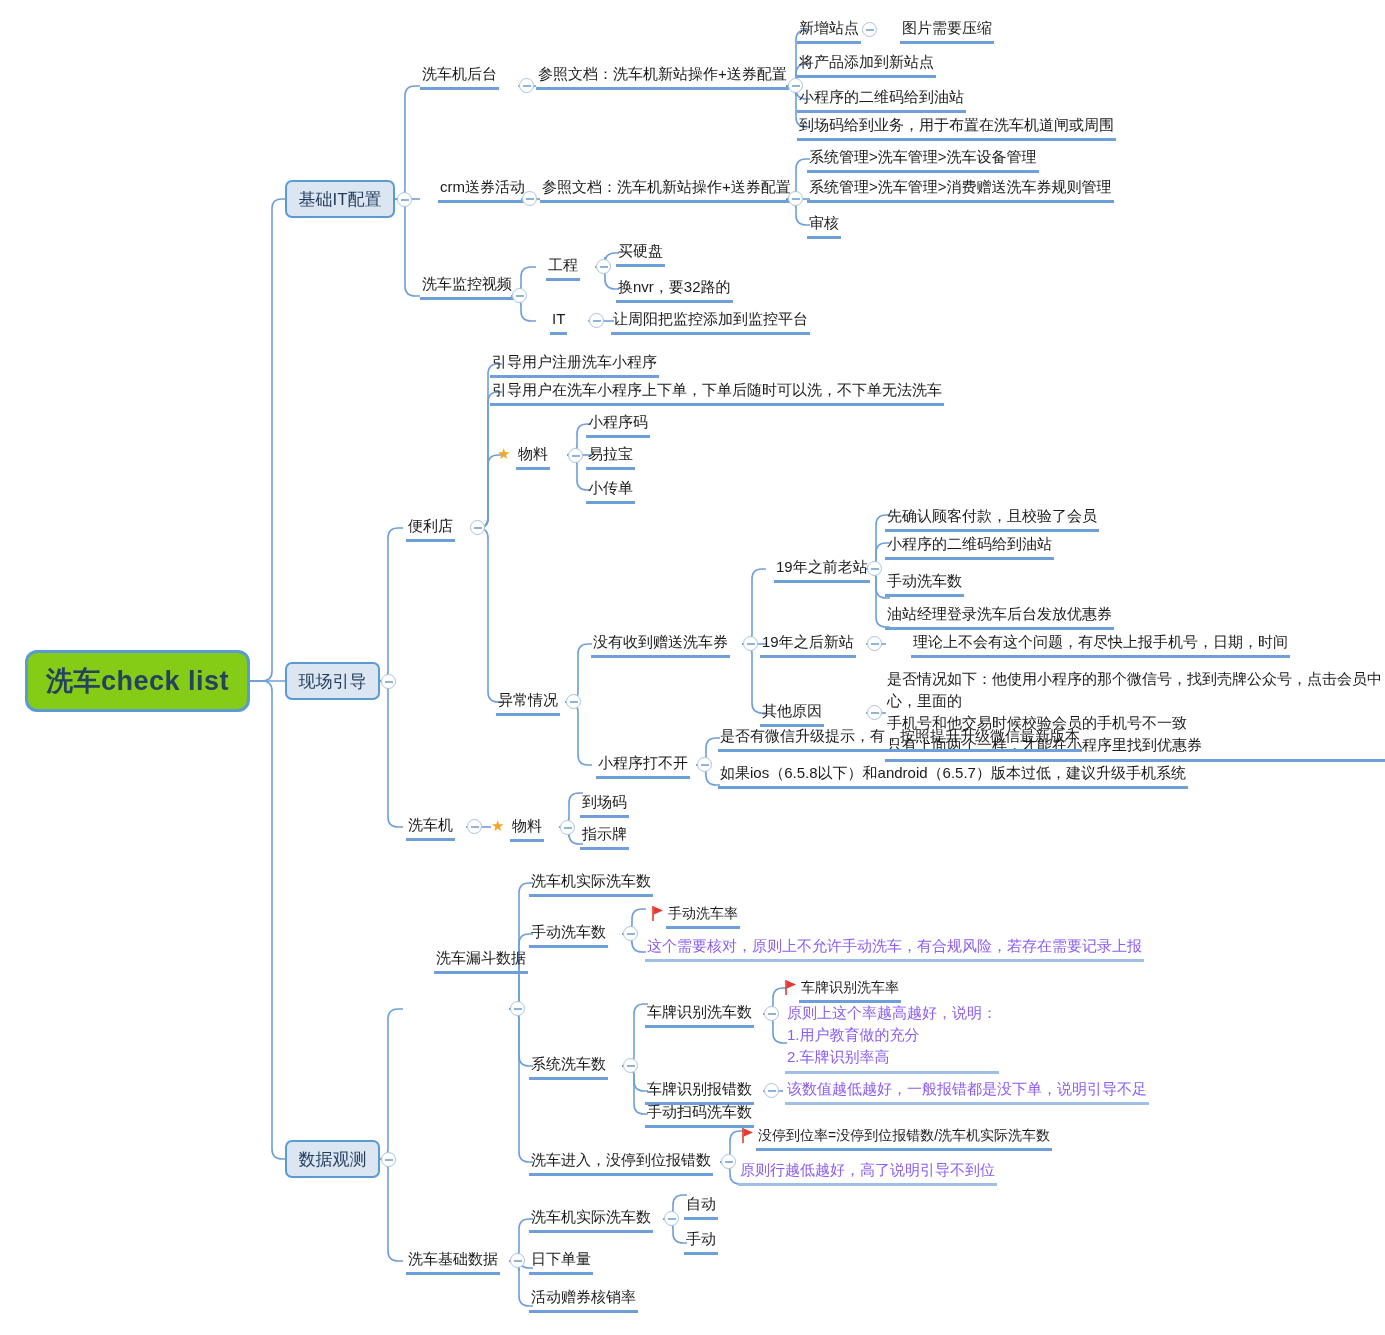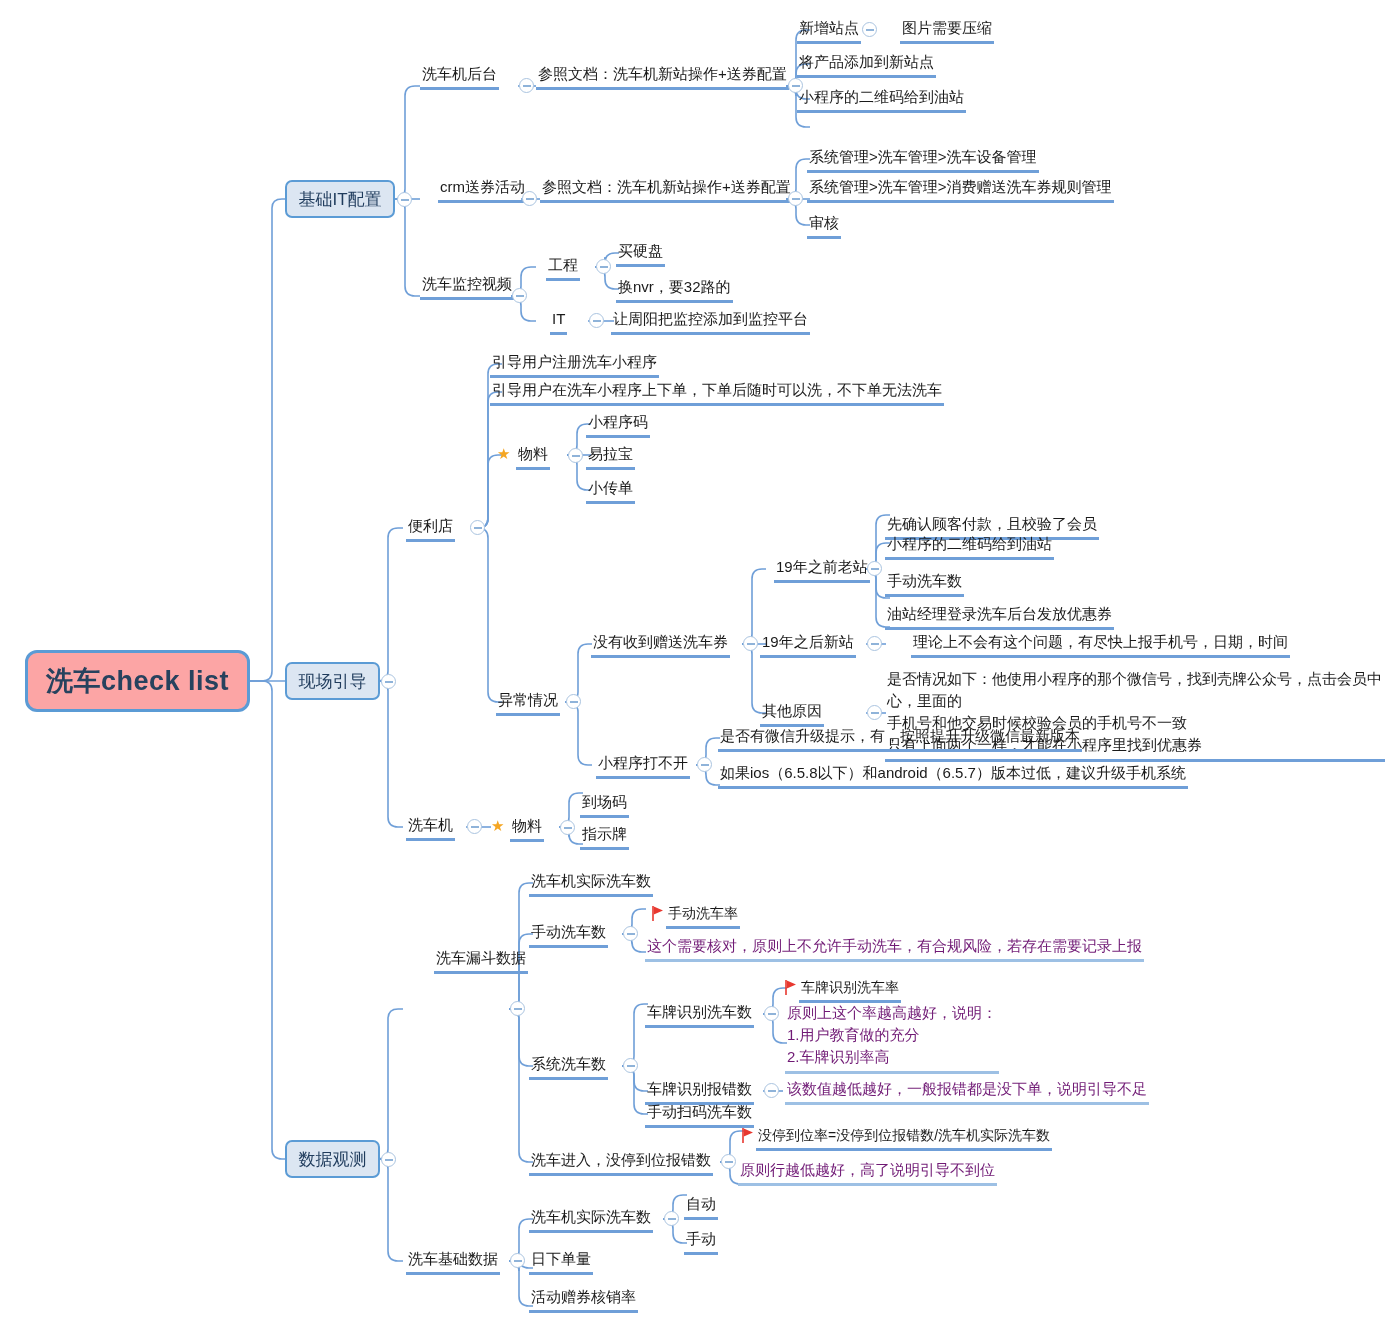--- a/index.html
+++ b/index.html
@@ -224,6 +224,7 @@
 
   <div class="node" style="left:797px;top:52px;">将产品添加到新站点</div>
   <div class="node" style="left:797px;top:87px;">小程序的二维码给到油站</div>
+  <div class="node" style="left:797px;top:115px;">到场码给到业务，用于布置在洗车机道闸或周围</div>
 
   <div class="node" style="left:426px;top:177px;margin-left:12px;">crm送券活动</div>
   <div class="toggle" style="left:522px;top:191px;"></div>

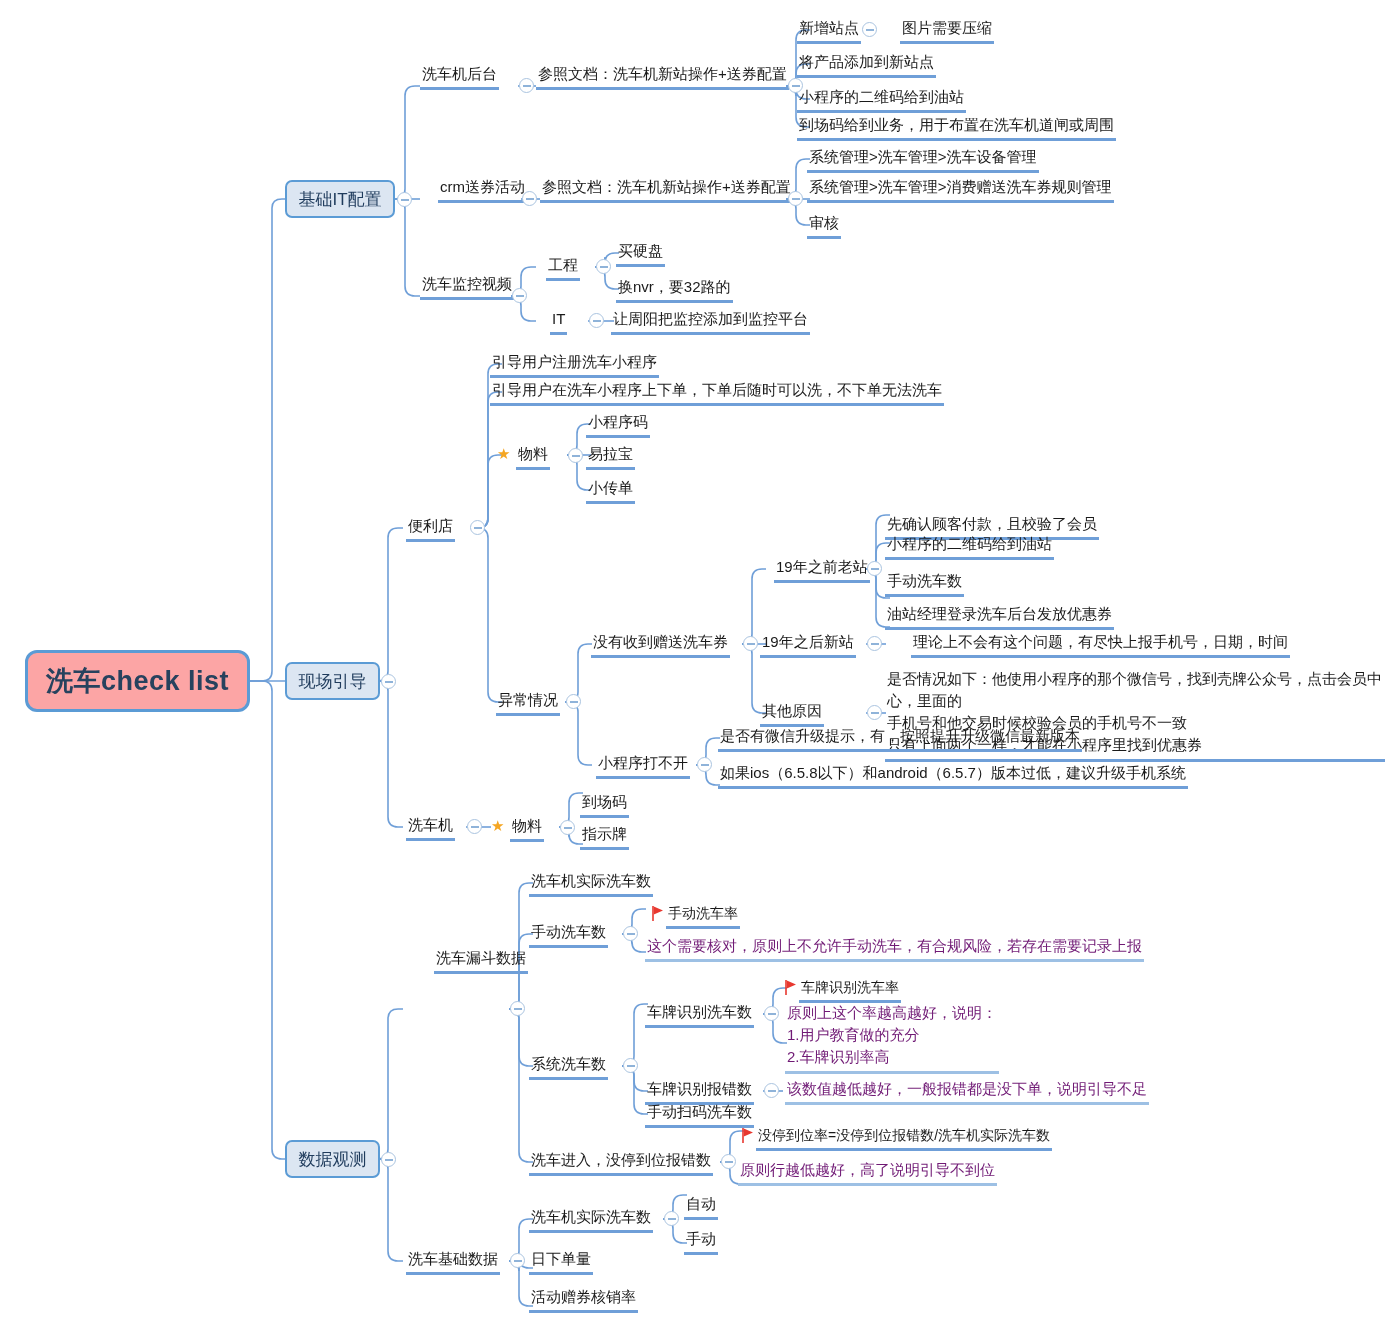--- a/index.html
+++ b/index.html
@@ -270,7 +270,7 @@
   <div class="node" style="left:774px;top:557px;">19年之前老站</div>
   <div class="toggle" style="left:867px;top:561px;"></div>
 
-  <div class="node" style="left:885px;top:506px;margin-top:8px;">先确认顾客付款，且校验了会员</div>
+  <div class="node" style="left:885px;top:506px;">先确认顾客付款，且校验了会员</div>
   <div class="node" style="left:885px;top:534px;">小程序的二维码给到油站</div>
   <div class="node" style="left:885px;top:571px;">手动洗车数</div>
   <div class="node" style="left:885px;top:604px;">油站经理登录洗车后台发放优惠券</div>

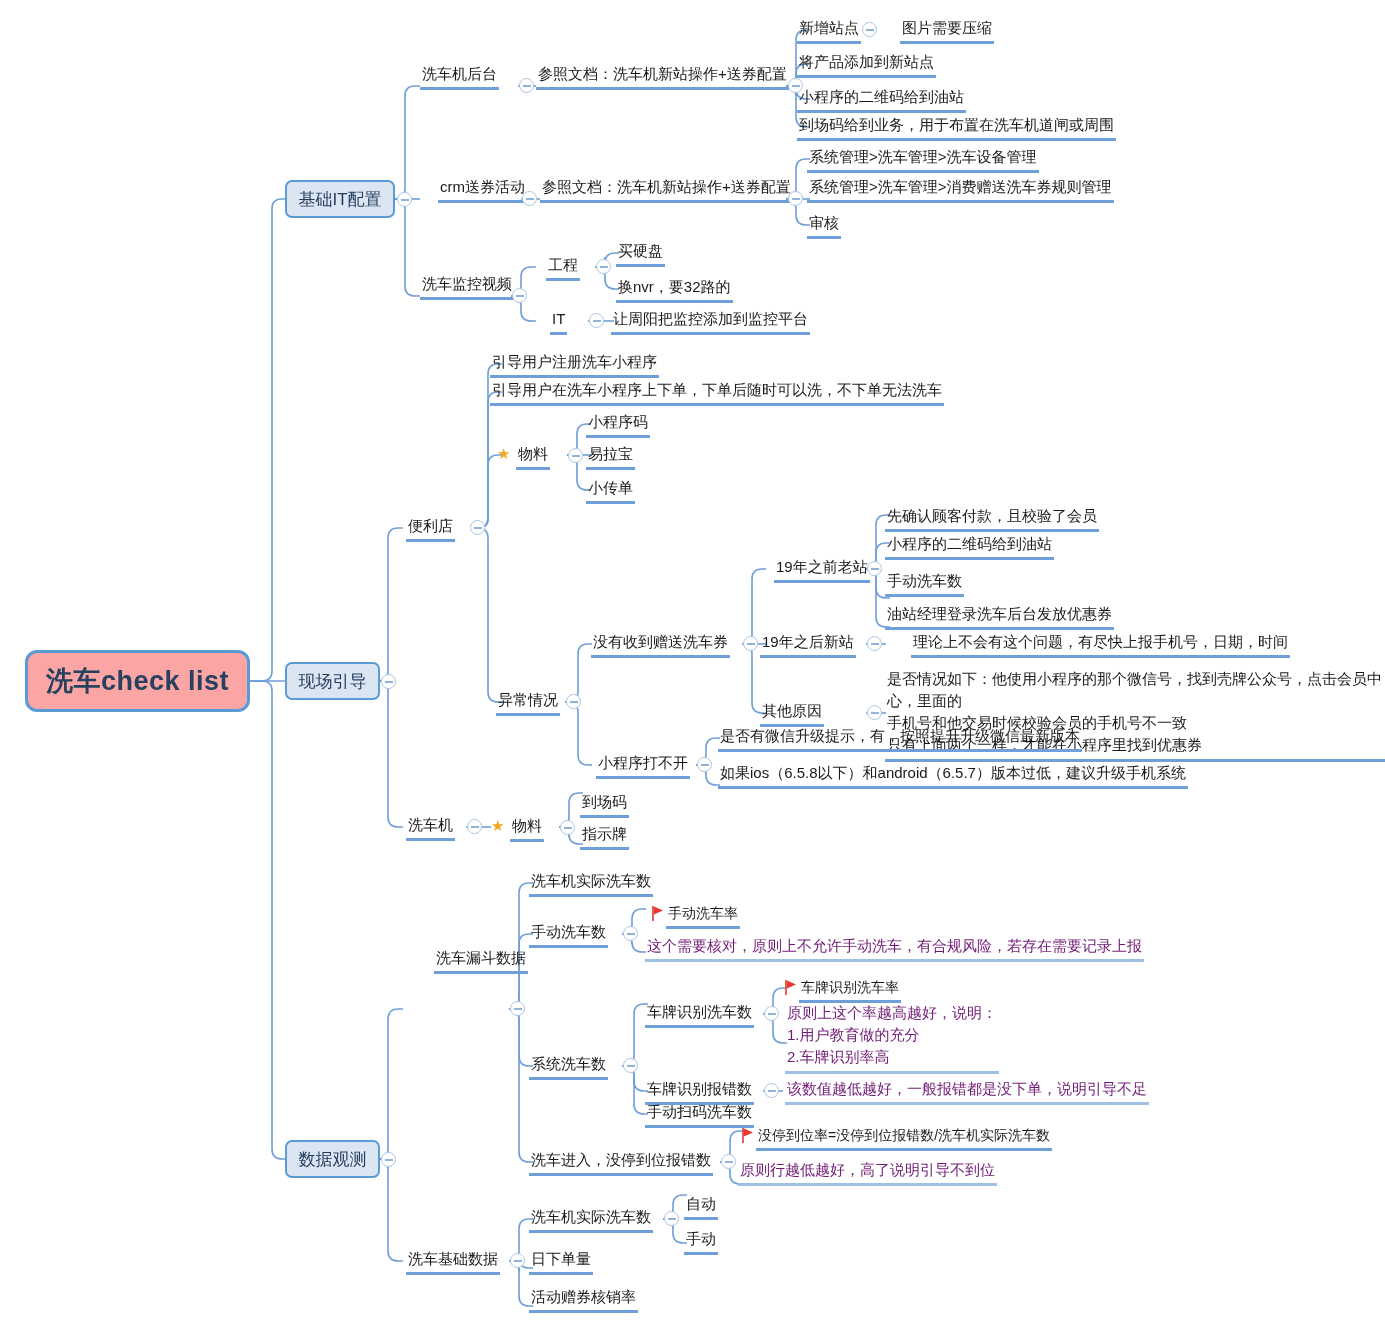--- a/index.html
+++ b/index.html
@@ -24,7 +24,7 @@
   .root{
     position:absolute;
     box-sizing:border-box;
-    background:#fca5a5;
+    background:#84cc16;
     border:3px solid #5b9bd5;
     border-radius:12px;
     color:#27425e;

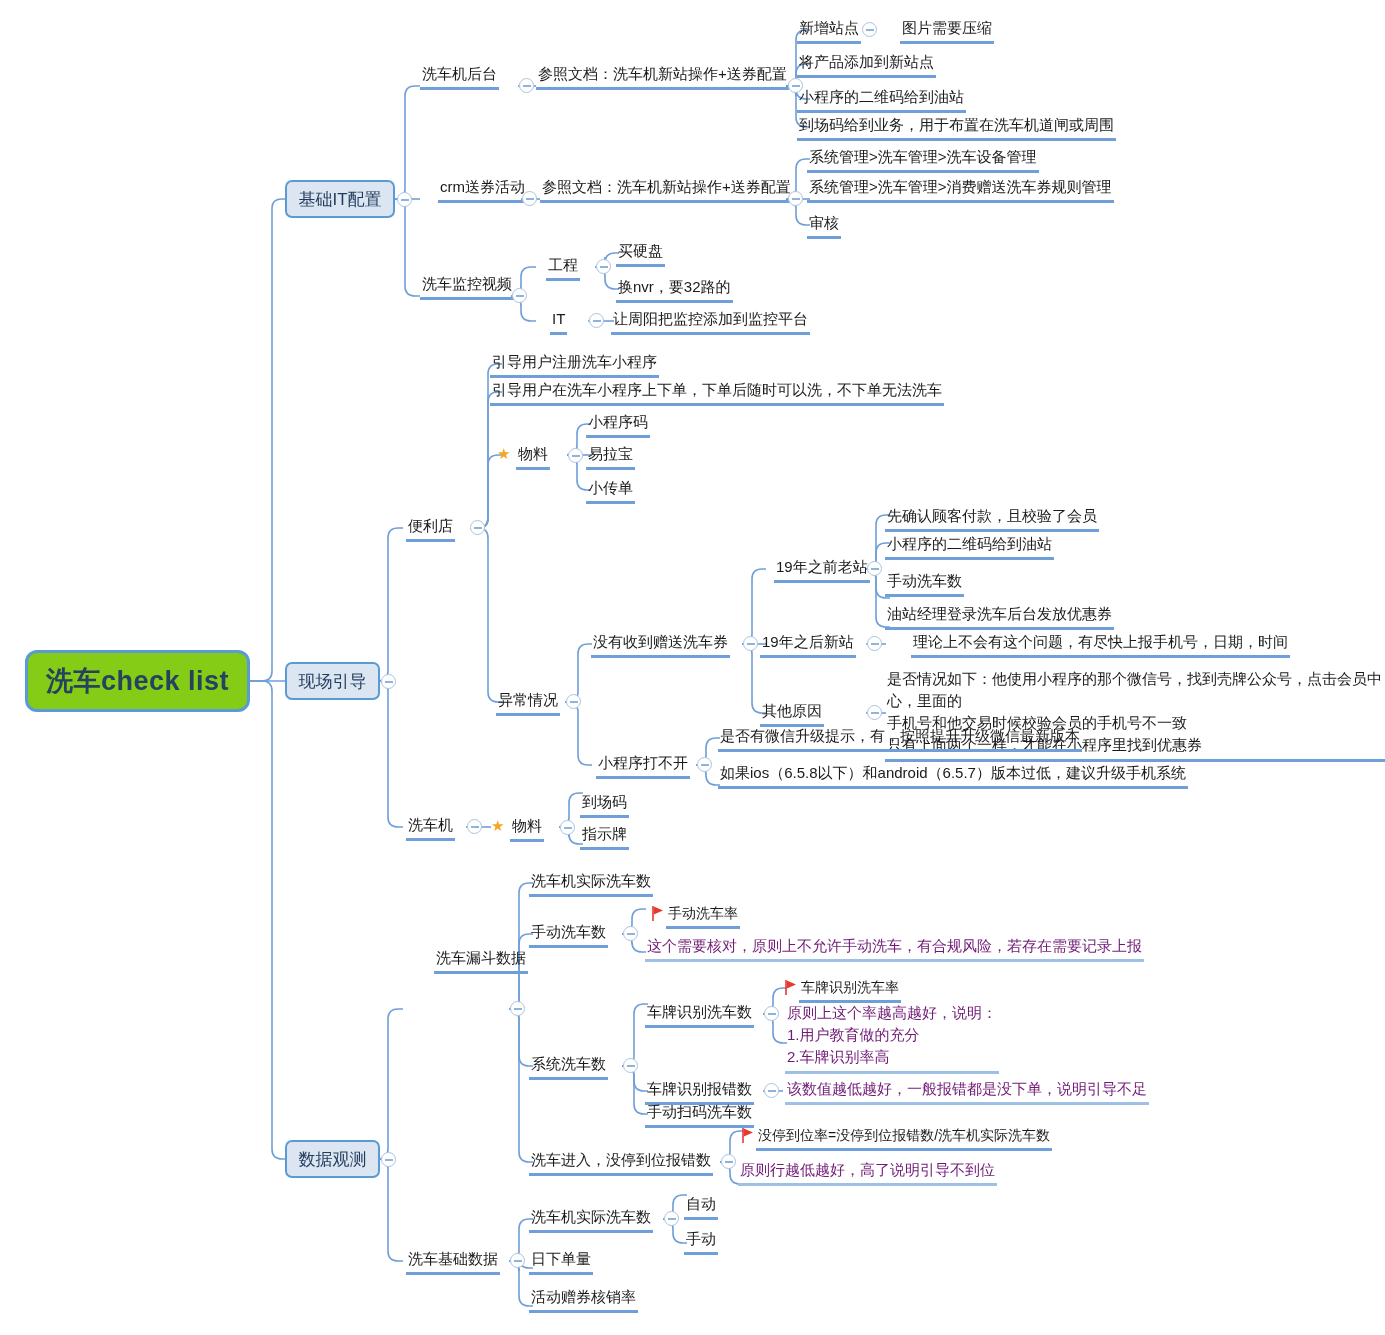--- a/index.html
+++ b/index.html
@@ -60,7 +60,7 @@
     border-bottom:3px solid #6f9fd8;
   }
   .node.note{
-    color:#701a75;
+    color:#8b5cf6;
     border-bottom-color:#9dc0e4;
   }
   .node.multiline{

